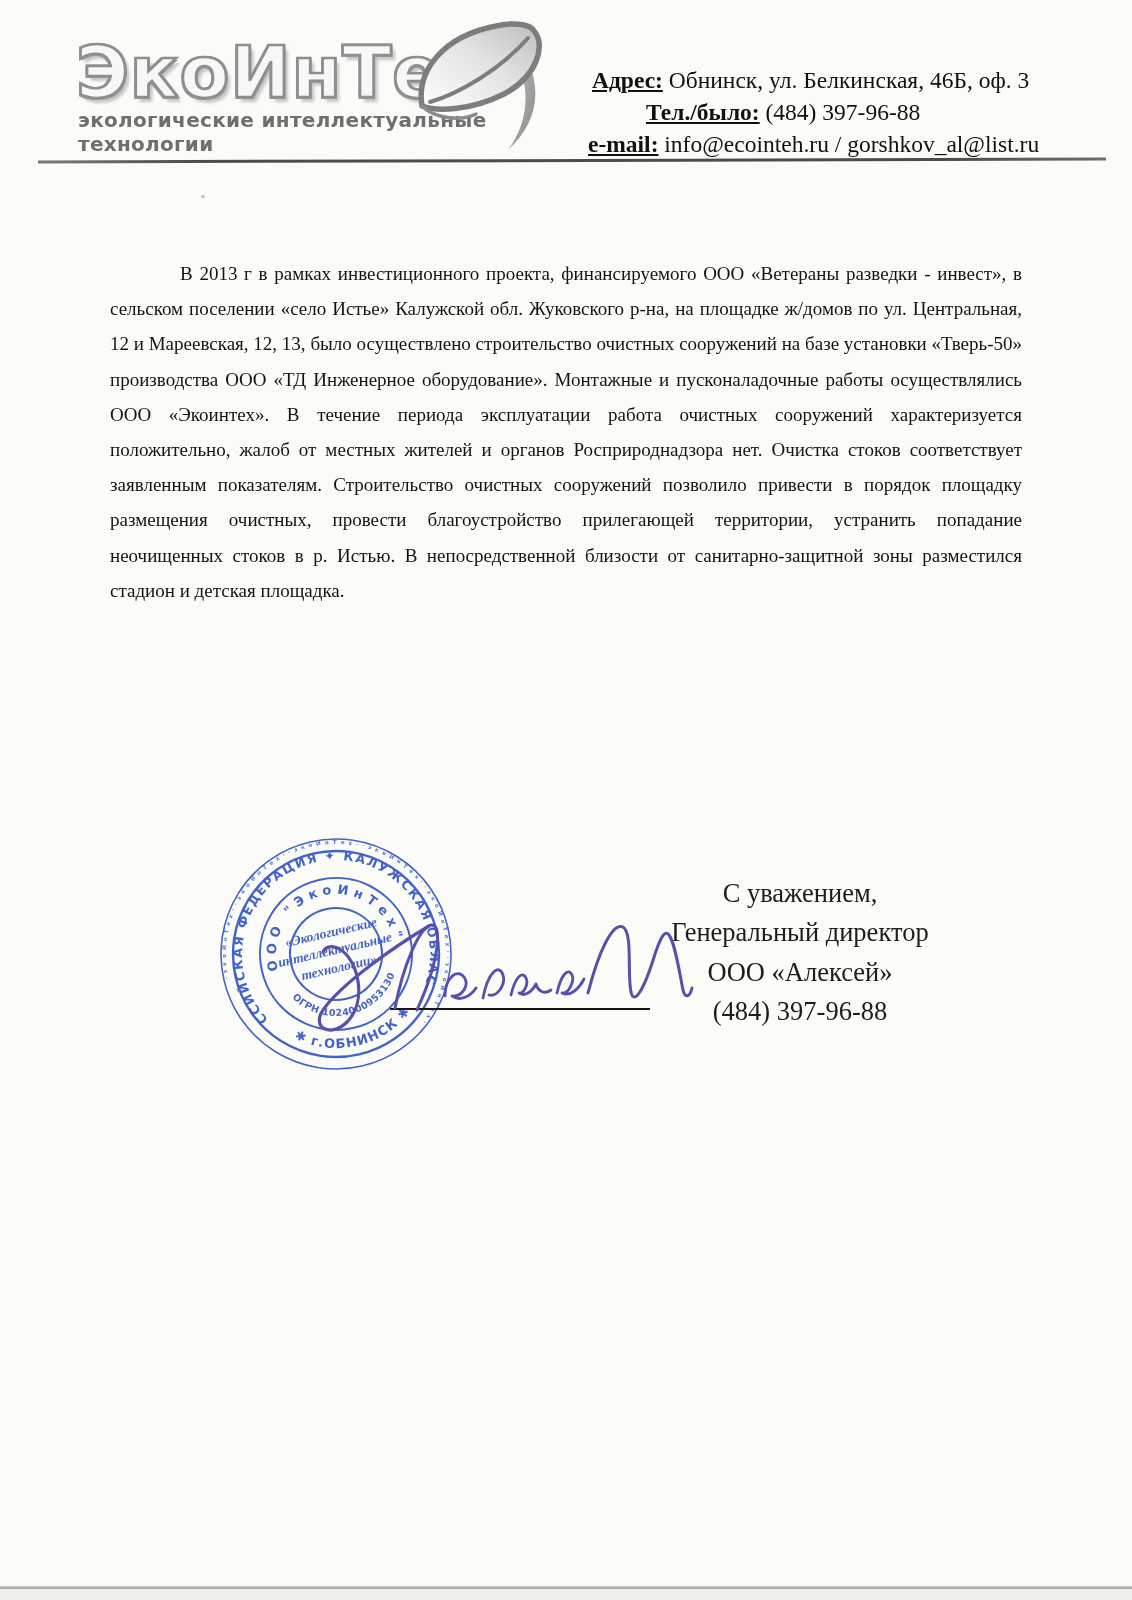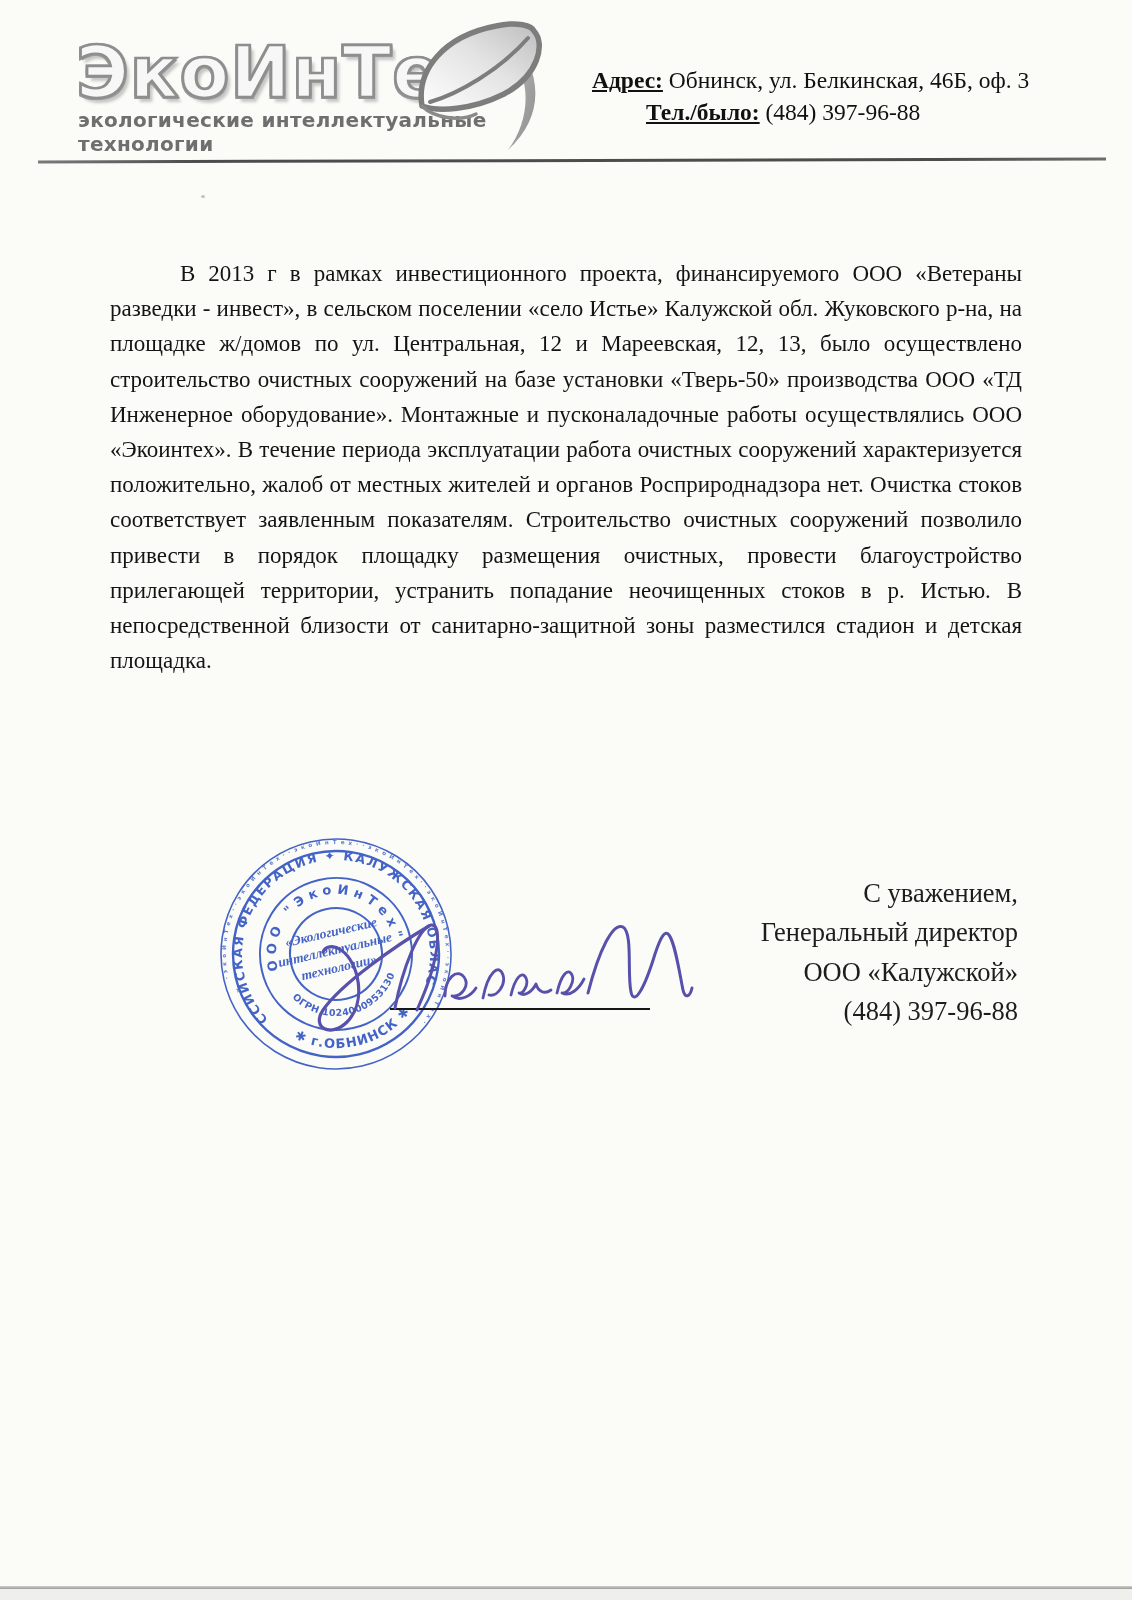--- a/index.html
+++ b/index.html
@@ -150,6 +150,10 @@
     <span class="lbl">Тел./было:</span>
     <span>(484) 397-96-88</span>
   </div>
+  <div class="l3">
+    <span class="lbl">e-mail:</span>
+    <span>info@ecointeh.ru / gorshkov_al@list.ru</span>
+  </div>
 </div>
 
 <div class="abs header-rule"></div>

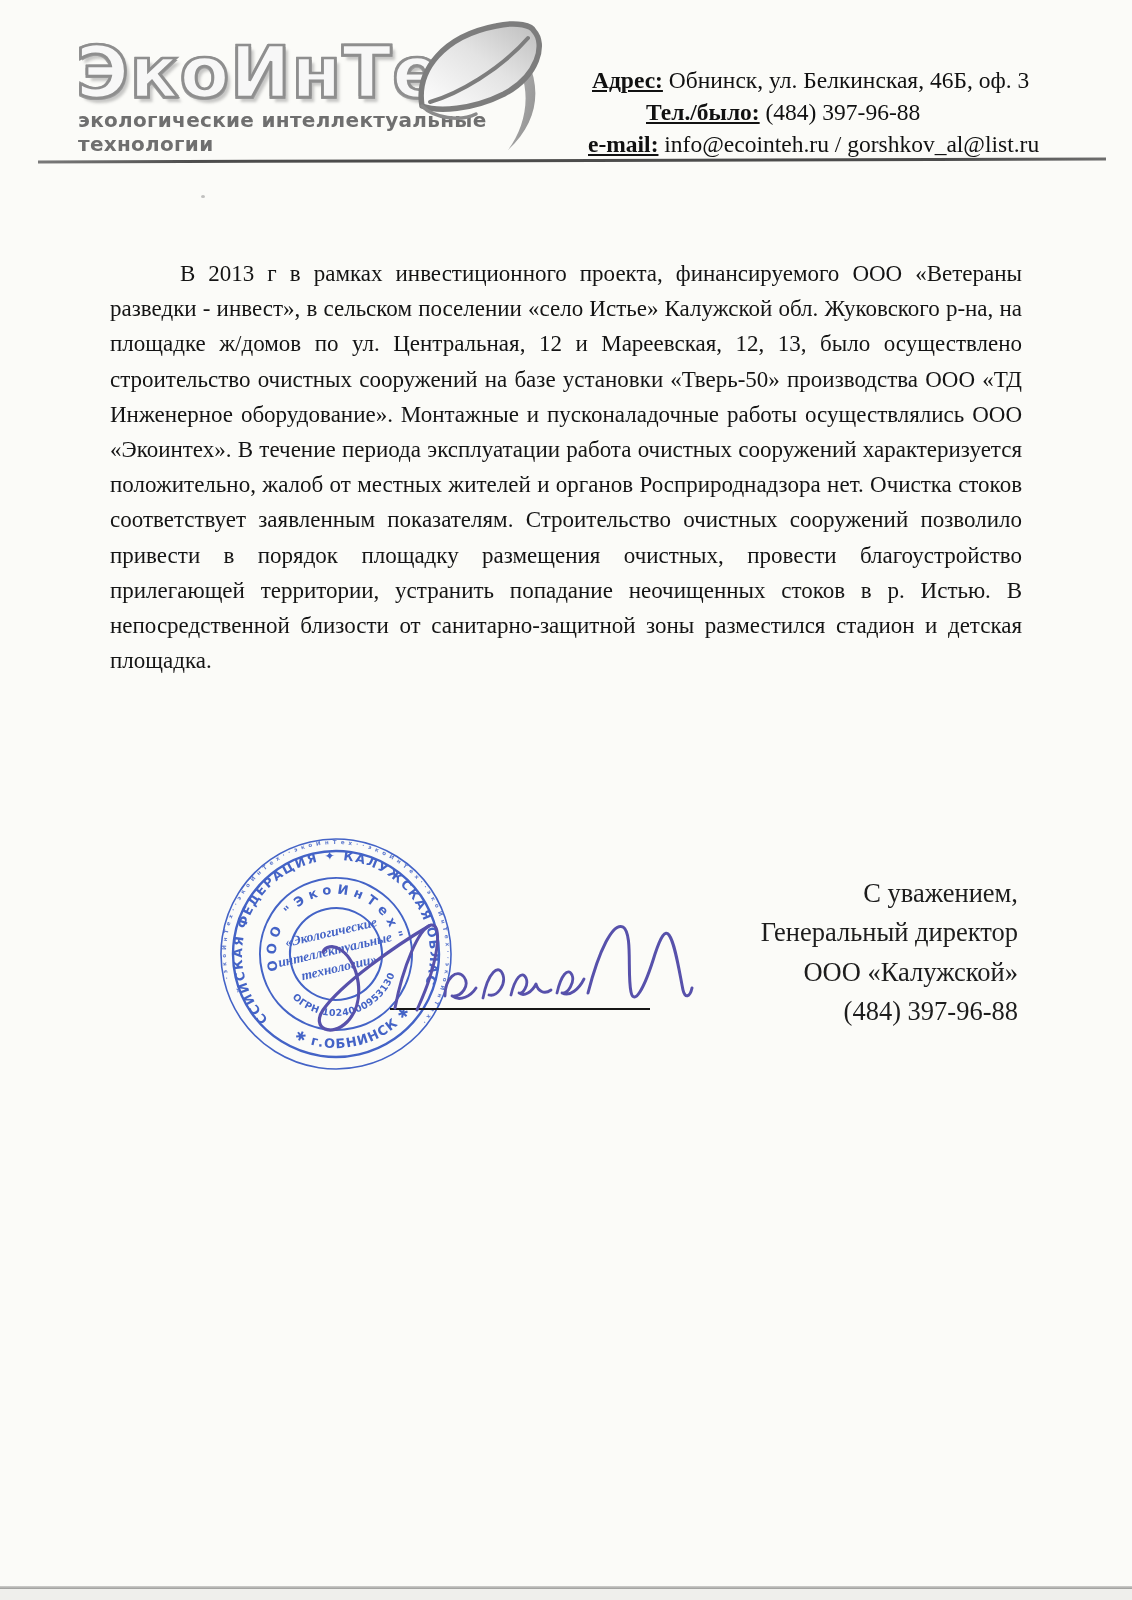--- a/index.html
+++ b/index.html
@@ -63,7 +63,7 @@
   
   .letter-body {
     left:110px; top:256px; width:912px;
-    font-size:23px; line-height:35.2px;
+    font-size:19px; line-height:35.2px;
     text-align:justify;
     text-indent:70px;
     color:#141414;

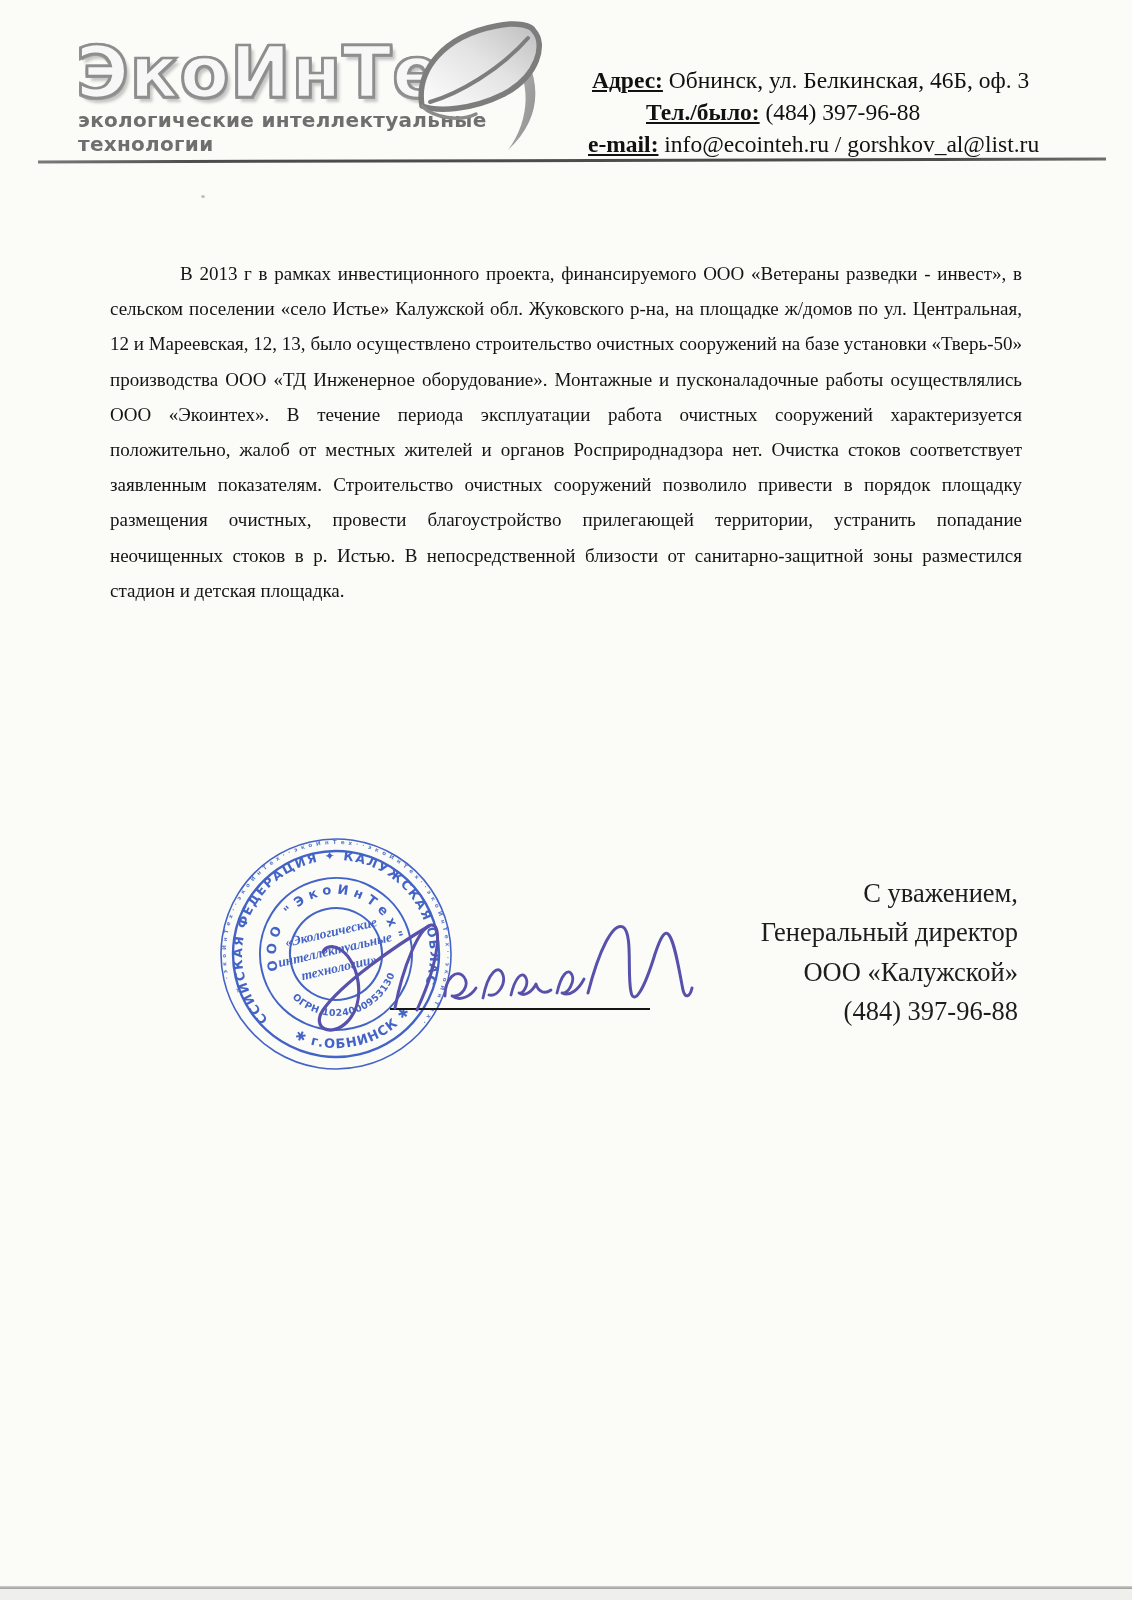--- a/index.html
+++ b/index.html
@@ -100,9 +100,9 @@
 
   
   .closing {
-    left:540px; top:874px; width:478px;
+    left:561px; top:874px; width:478px;
     font-size:26.5px; line-height:39.3px;
-    text-align:right; color:#1d1d1d;
+    text-align:center; color:#1d1d1d;
     z-index:2;
   }
 

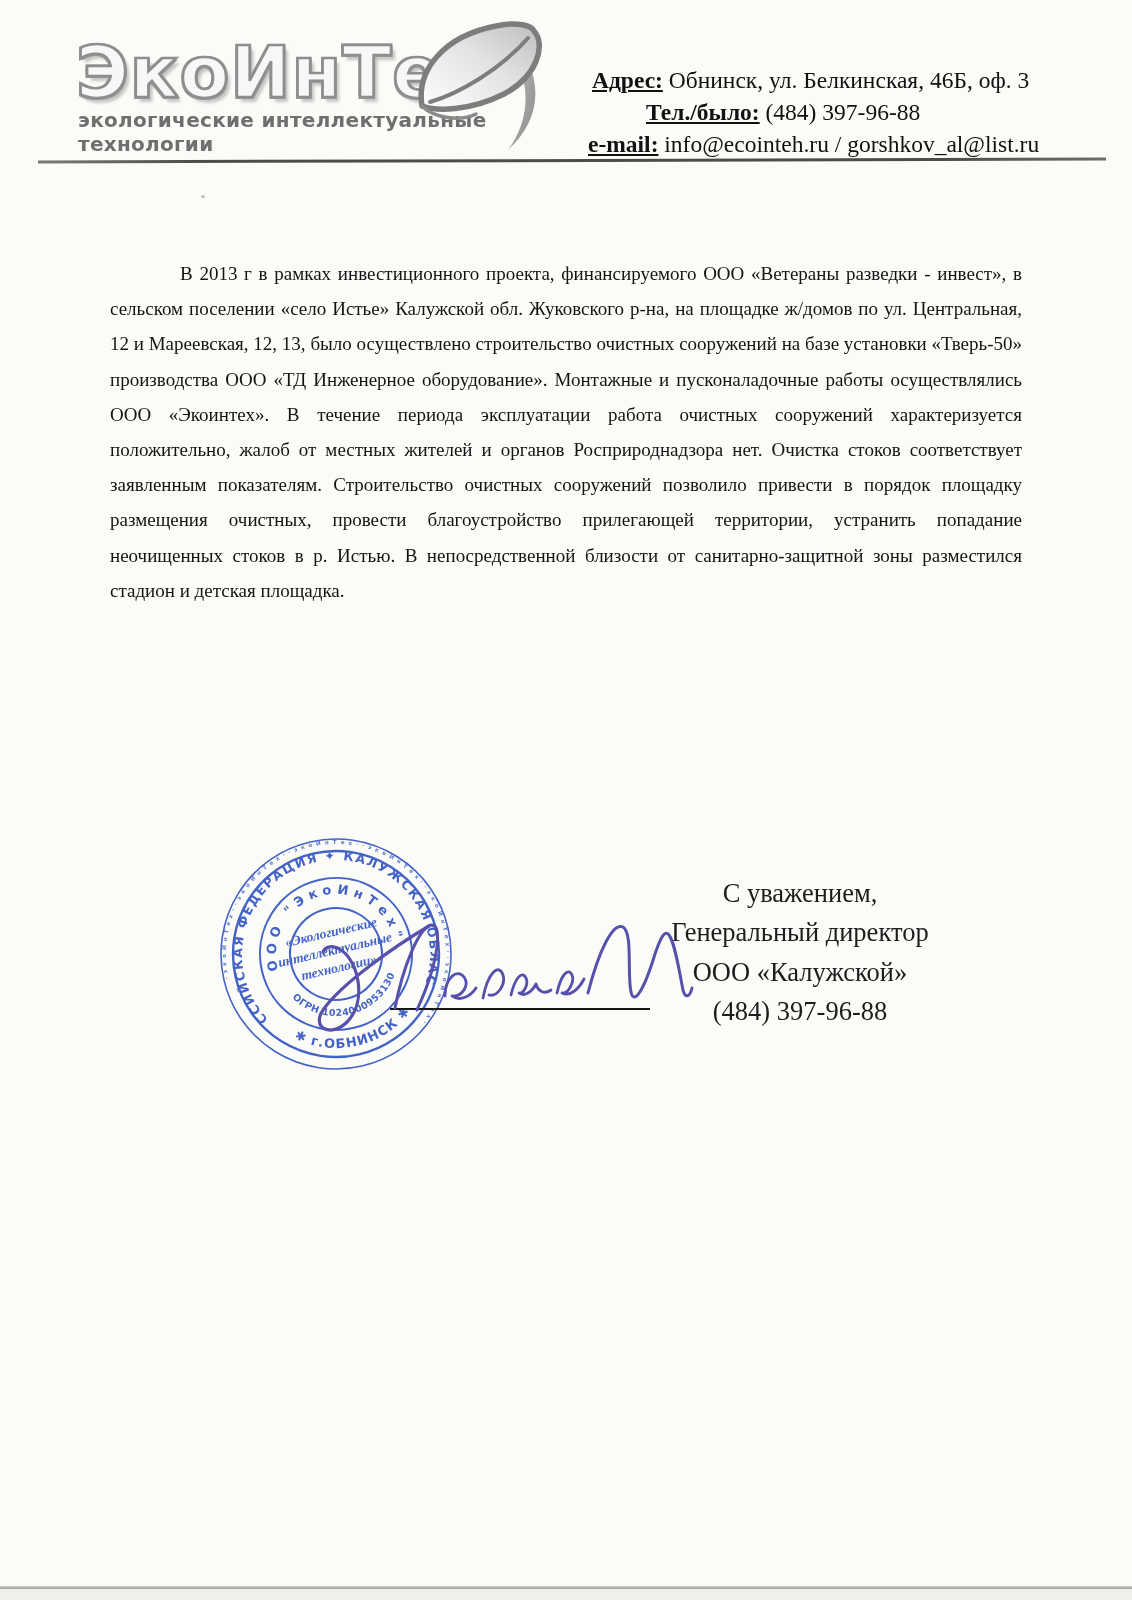--- a/index.html
+++ b/index.html
@@ -203,7 +203,7 @@
 <div class="abs closing">
   <div>С уважением,</div>
   <div>Генеральный директор</div>
-  <div>ООО «Калужской»</div>
+  <div>ООО «Алексей»</div>
   <div>(484) 397-96-88</div>
 </div>
 

